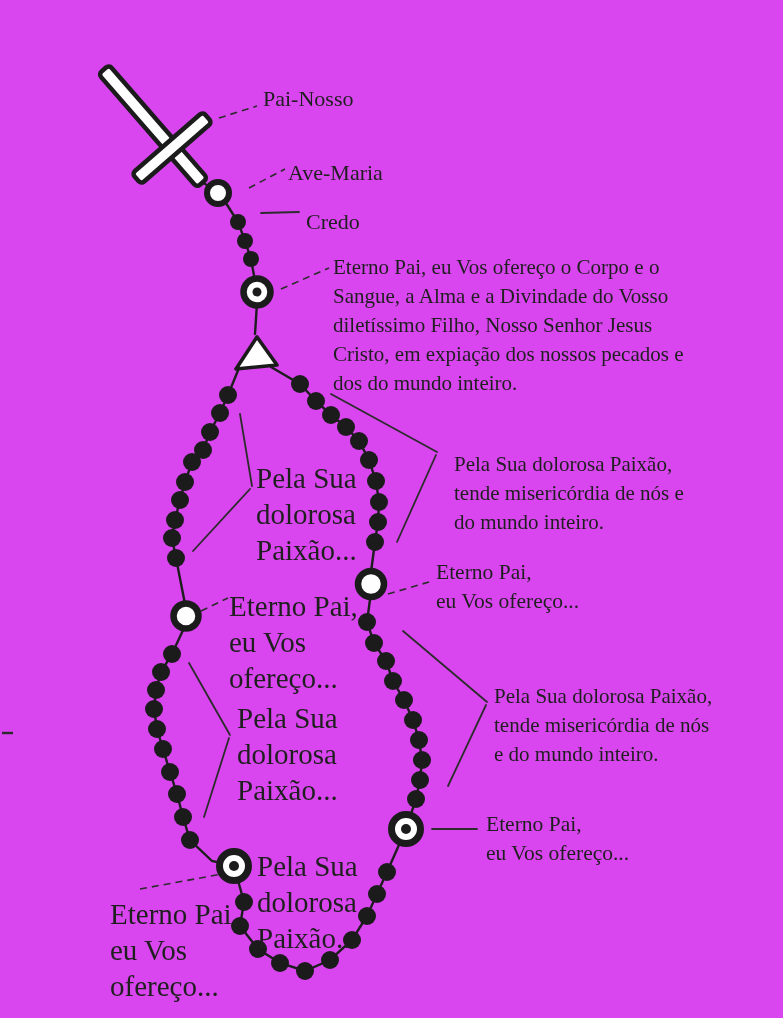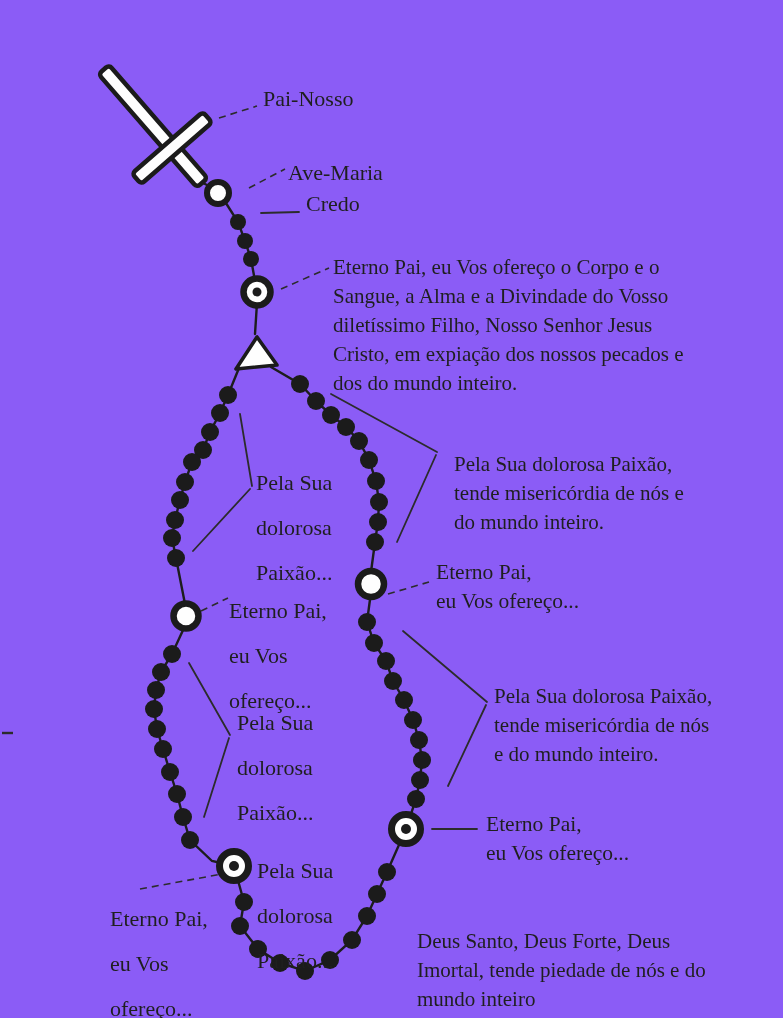--- a/index.html
+++ b/index.html
@@ -6,7 +6,7 @@
   #page{
     position:relative;
     width:783px;height:1018px;
-    background:#8b5cf6;
+    background:#d946ef;
     overflow:hidden;
     font-family:"Liberation Serif","DejaVu Serif",serif;
   }

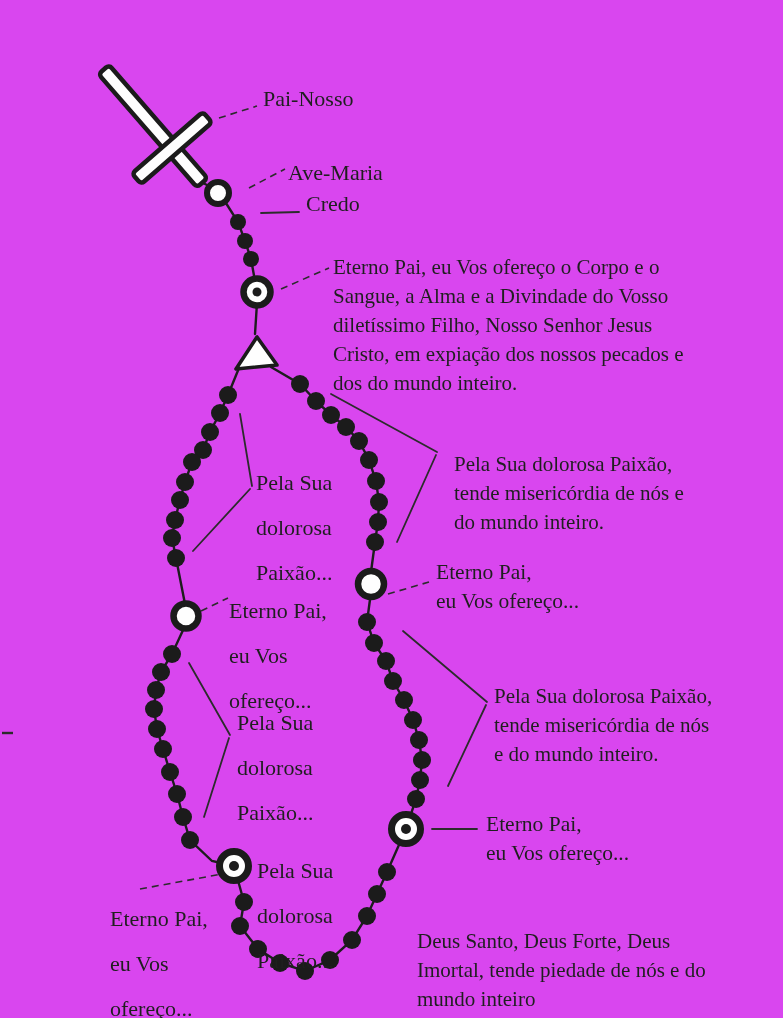--- a/index.html
+++ b/index.html
@@ -163,7 +163,7 @@
 
   <div class="lbl s22" style="left:263px;top:86px;">Pai-Nosso</div>
   <div class="lbl s22" style="left:288px;top:160px;">Ave-Maria</div>
-  <div class="lbl s22" style="left:306px;top:191px;">Credo</div>
+  <div class="lbl s22" style="left:306px;top:209px;">Credo</div>
   <div class="lbl para" style="left:333px;top:253px;width:460px;">Eterno Pai, eu Vos ofereço o Corpo e o
 Sangue, a Alma e a Divindade do Vosso
 diletíssimo Filho, Nosso Senhor Jesus

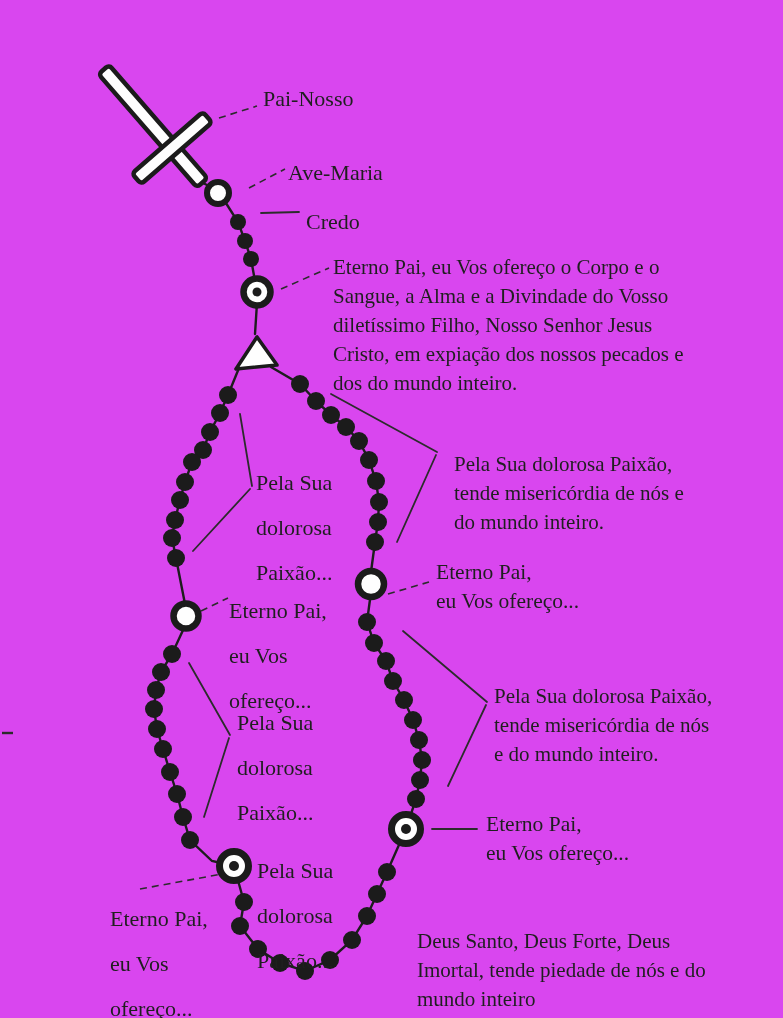--- a/index.html
+++ b/index.html
@@ -19,7 +19,7 @@
   }
   .s22{font-size:22px;line-height:26px;}
   .para{font-size:21px;line-height:29px;}
-  .label3{font-size:22px;line-height:45px;}
+  .label3{font-size:29px;line-height:36px;}
   .two{font-size:21.5px;line-height:29px;}
   .bold{font-weight:bold;}
 </style>

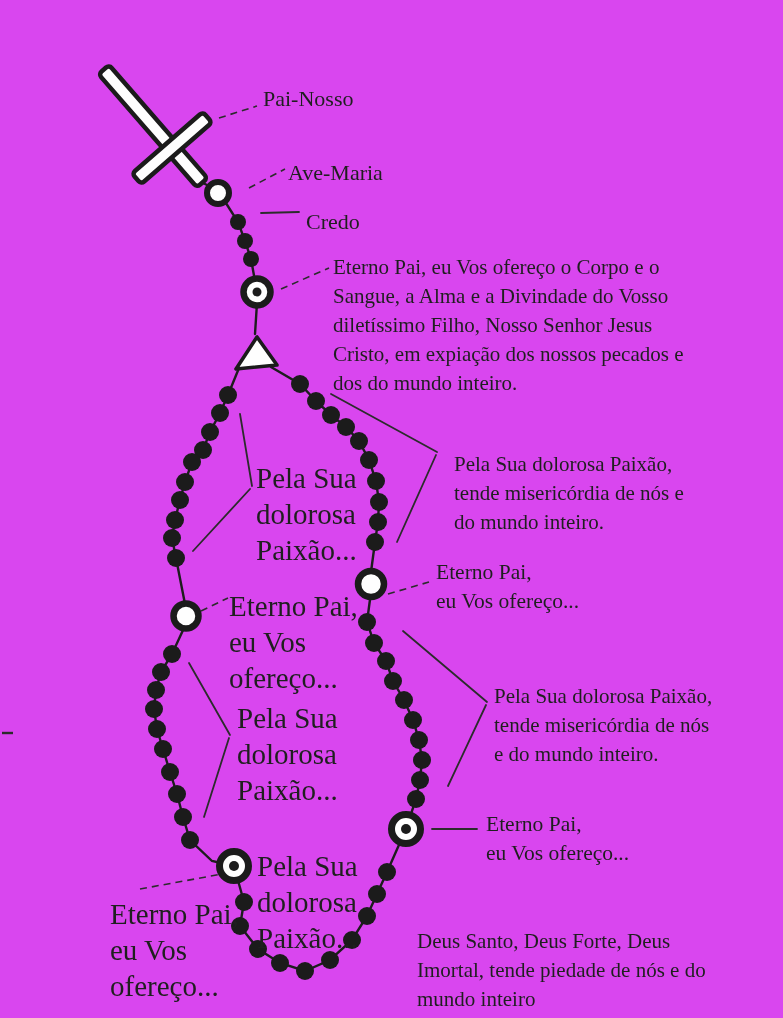--- a/index.html
+++ b/index.html
@@ -196,9 +196,6 @@
 eu Vos
 ofereço...</div>
 
-  <div class="lbl para" style="left:417px;top:927px;width:360px;">Deus Santo, Deus Forte, Deus
-Imortal, tende piedade de nós e do
-mundo inteiro</div>
 </div>
 
 </body></html>

